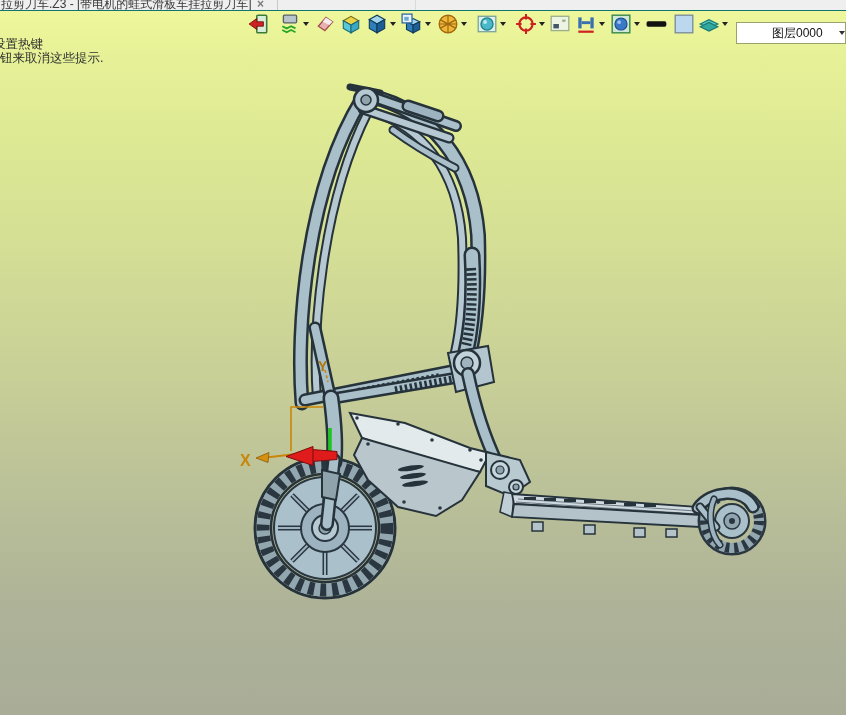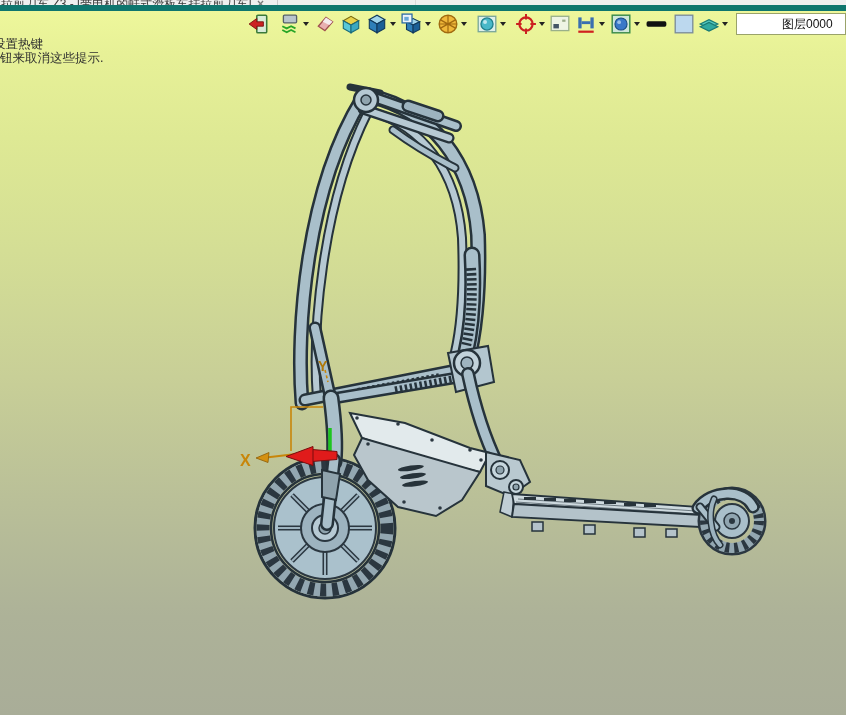--- a/index.html
+++ b/index.html
@@ -9,7 +9,7 @@
 
   
   .tabbar { position:absolute; left:0; top:0; width:846px; height:11px;
-            background:#efefef; border-bottom:6px solid #0f766e; overflow:hidden; z-index:30; }
+            background:#efefef; border-bottom:1px solid #0f766e; overflow:hidden; z-index:30; }
   .tabtitle { position:absolute; left:1px; top:-4px; font-size:12px; color:#3a3a3a; white-space:nowrap; }
   .tabclose { position:absolute; left:257px; top:-3px; font-size:12px; color:#7a7a7a; font-weight:bold; }
   .tabsep1 { position:absolute; left:277px; top:0; width:1px; height:11px; background:#c9c9c9; }

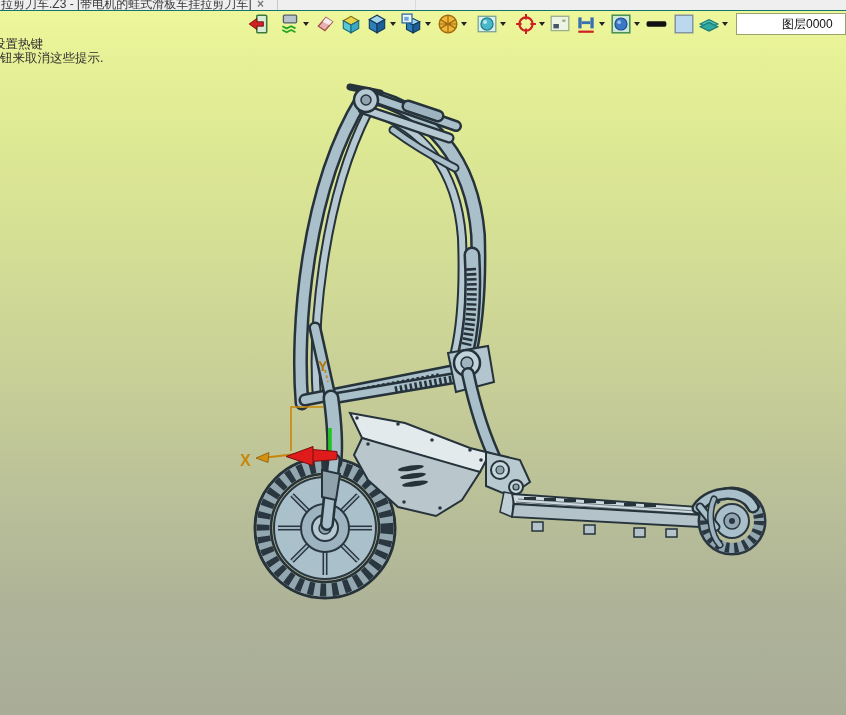--- a/index.html
+++ b/index.html
@@ -33,8 +33,8 @@
                   border-top:4px solid #222; display:block; }
 
   
-  .layercombo { position:absolute; left:736px; top:13px; width:110px; height:22px; background:#ffffff;
-                border:1px solid #9aa36a; display:flex; align-items:center; gap:16px; padding-left:13px; z-index:25; }
+  .layercombo { position:absolute; left:736px; top:22px; width:110px; height:22px; background:#ffffff;
+                border:1px solid #9aa36a; display:flex; align-items:center; gap:16px; padding-left:3px; z-index:25; }
   .layername { font-size:12px; color:#111; white-space:nowrap; }
   .layercaret { margin-left:auto; margin-right:3px; }
   .layercaret::after { content:""; border-left:3.5px solid transparent; border-right:3.5px solid transparent;

